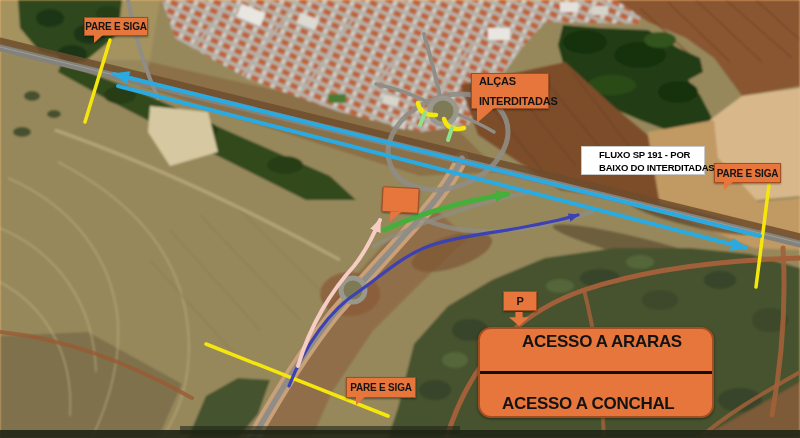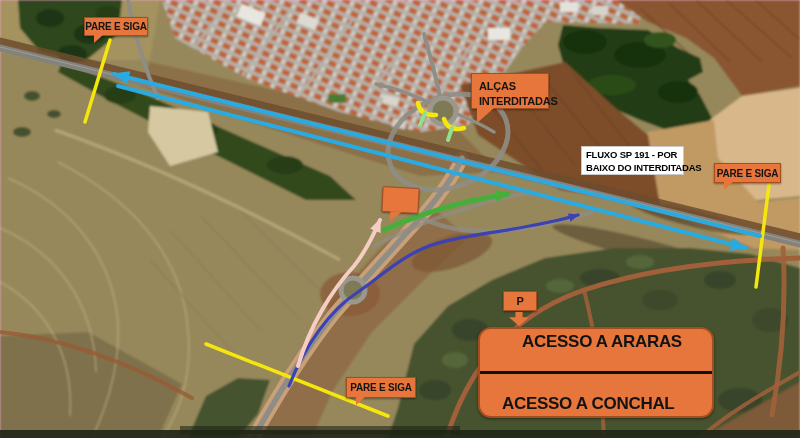--- a/index.html
+++ b/index.html
@@ -6,7 +6,7 @@
   .stage{
     position:relative;width:800px;height:438px;overflow:hidden;
     font-family:"Liberation Sans","DejaVu Sans",sans-serif;
-    background:#f9a8d4;
+    background:#fdba74;
   }
   .stage svg{position:absolute;left:0;top:0;}
   

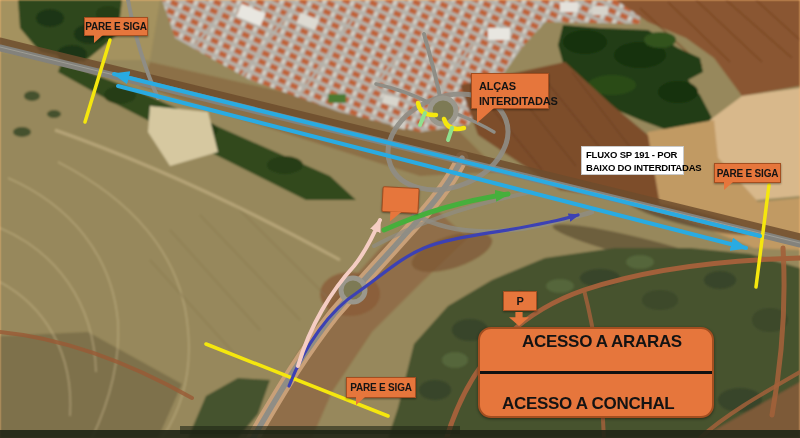--- a/index.html
+++ b/index.html
@@ -26,7 +26,7 @@
   .c-right{left:714px;top:163px;width:67px;height:20px;font-size:10px;}
   .c-bottom{left:346px;top:377px;width:70px;height:21px;font-size:10px;}
   .c-alcas{left:471px;top:73px;width:78px;height:36px;font-size:11px;
-    flex-direction:column;align-items:flex-start;justify-content:flex-end;
+    flex-direction:column;align-items:flex-start;justify-content:space-between;
     padding-left:7px;line-height:1.3;}
   .c-p{left:503px;top:291px;width:34px;height:20px;font-size:11px;}
   .p-arrow{

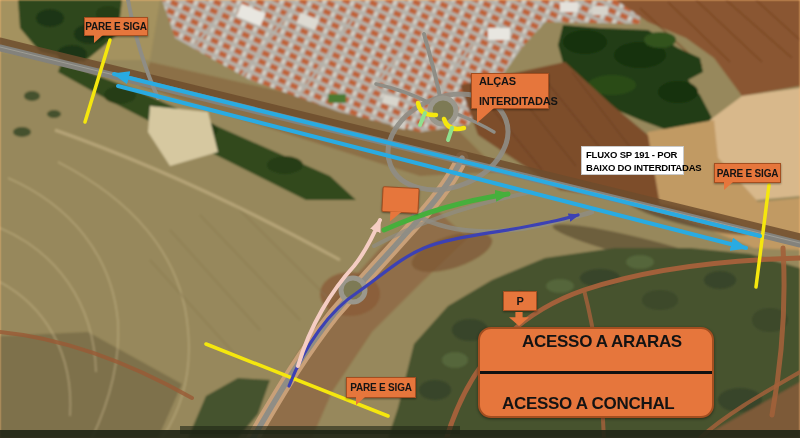--- a/index.html
+++ b/index.html
@@ -42,10 +42,10 @@
     border-top:10px solid #E6763C;border-right:11px solid transparent;}
   
   .info-box{
-    position:absolute;left:581px;top:146px;width:103px;height:29px;box-sizing:border-box;
+    position:absolute;left:581px;top:146px;width:124px;height:29px;box-sizing:border-box;
     background:#FFFFFF;border:1px solid #c9c9c9;color:#000;
     font-size:9.5px;font-weight:bold;line-height:1.35;
-    padding:2px 4px;letter-spacing:-0.2px;white-space:nowrap;
+    padding:2px 17px;letter-spacing:-0.2px;white-space:nowrap;
   }
   
   .access-panel{

